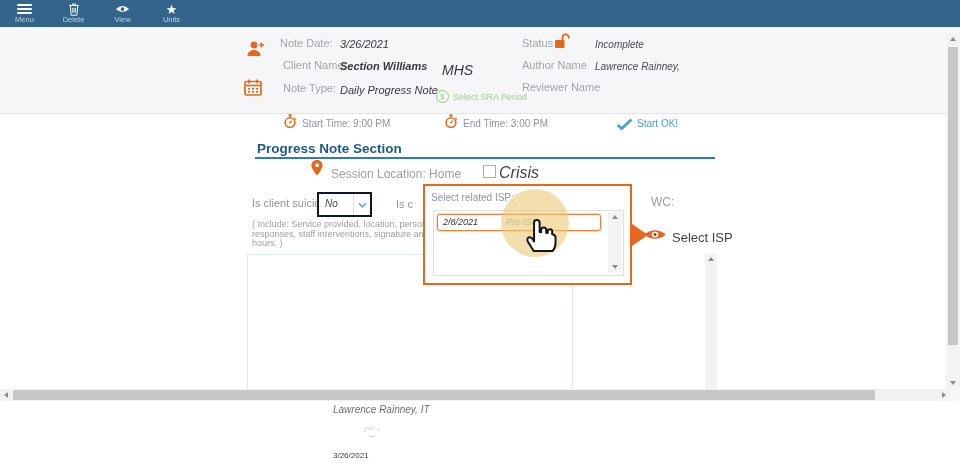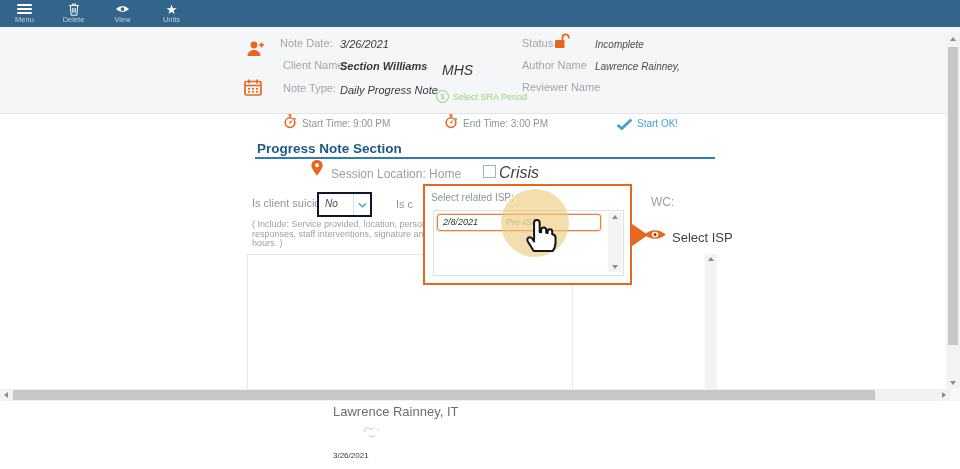--- a/index.html
+++ b/index.html
@@ -65,7 +65,7 @@
   .wc{font-size:12px;color:#9aa0a6}
   .isp-lbl{font-size:13px;color:#3f4347}
   
-  .foot-author{font-size:13px;color:#6a6e72;white-space:nowrap}
+  .foot-author{font-size:10px;font-style:italic;color:#6a6e72;white-space:nowrap}
   .foot-date{font-size:8px;color:#3a3d40;white-space:nowrap}
 </style>
 </head>

